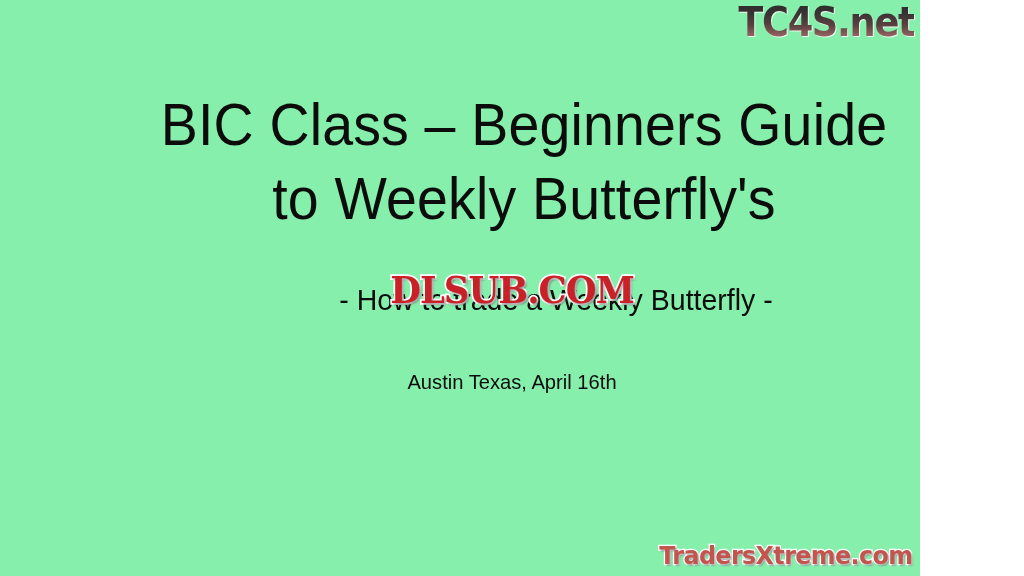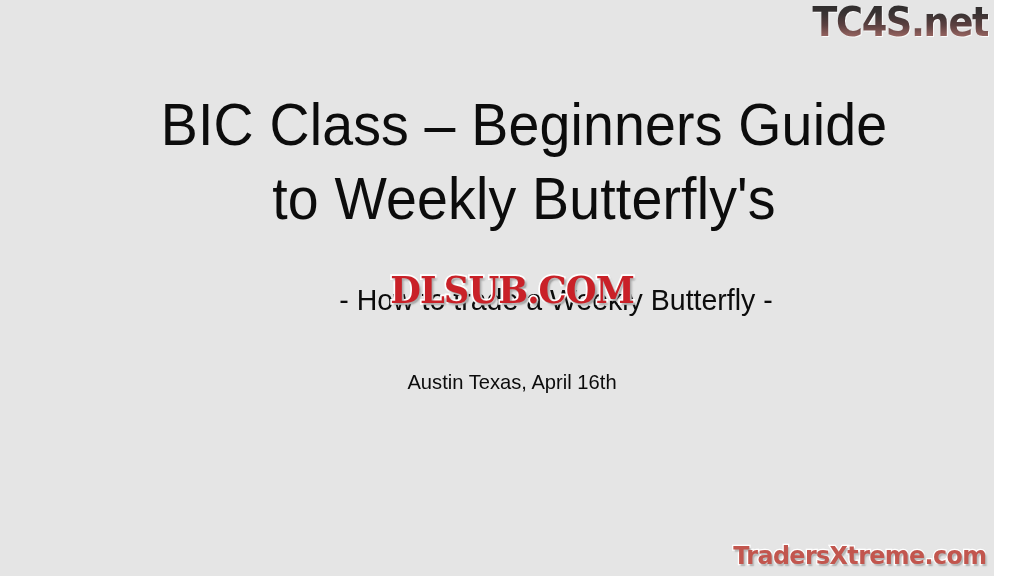--- a/index.html
+++ b/index.html
@@ -14,9 +14,9 @@
 
   .slide {
     position: relative;
-    width: 994px;
+    width: 920px;
     height: 576px;
-    background: #e5e5e5;
+    background: #86efac;
     overflow: hidden;
   }
 

